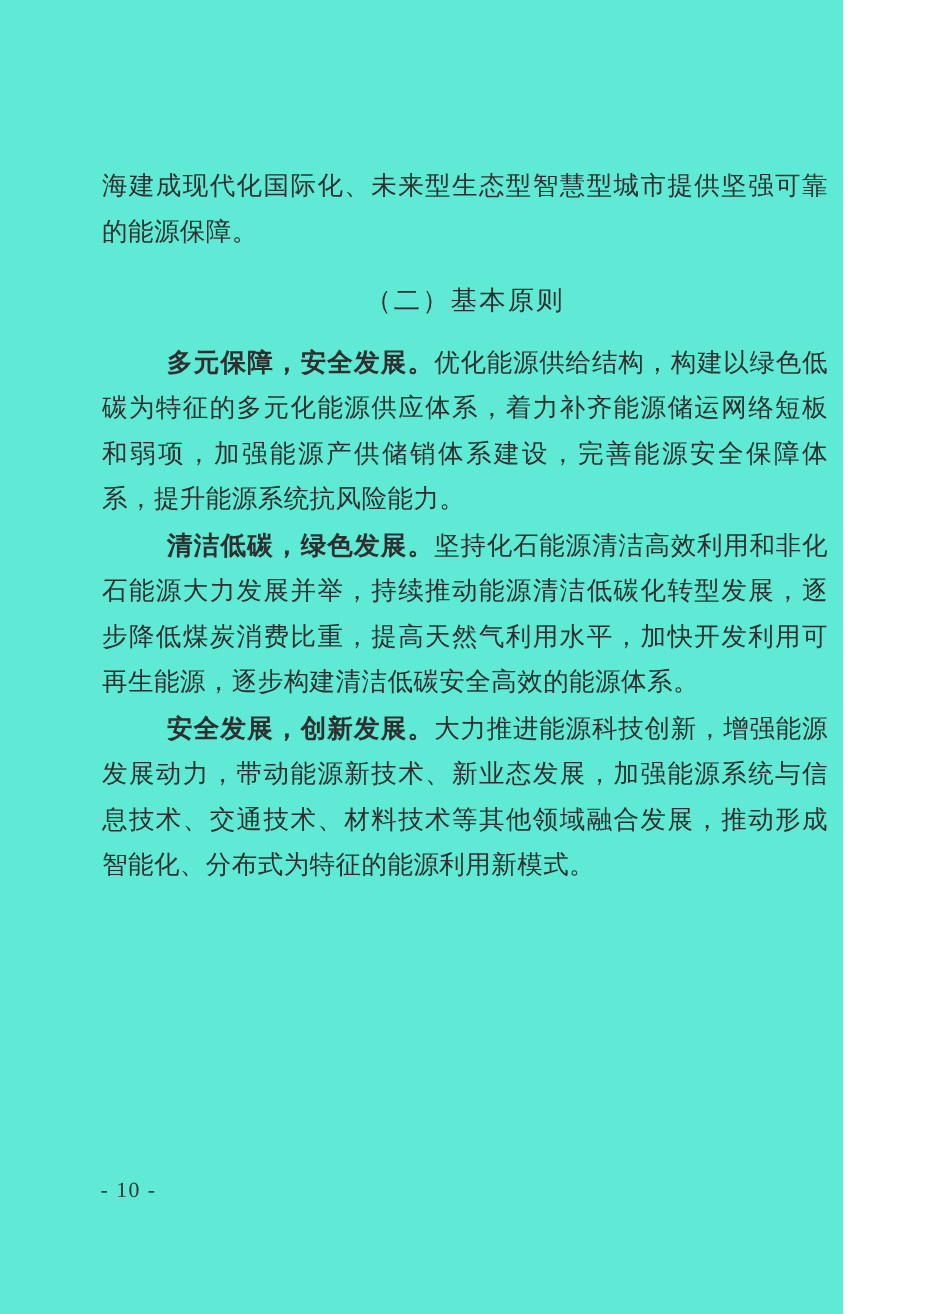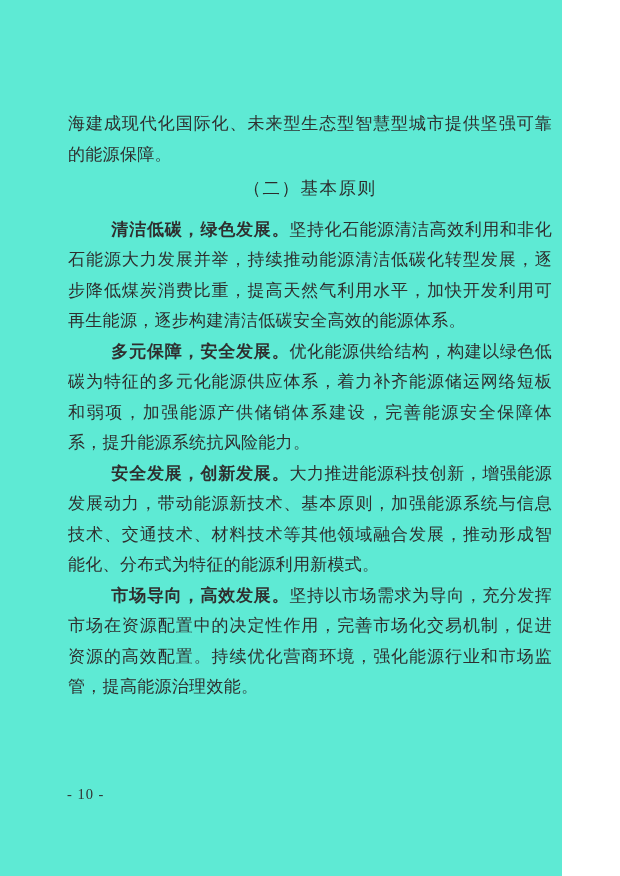--- a/index.html
+++ b/index.html
@@ -39,7 +39,7 @@
     letter-spacing: 0.6px;
   }
   .section-heading {
-    margin: 3px 0 11px 0;
+    margin: 15px 0 11px 0;
     font-size: 17.5px;
     line-height: 30.5px;
     font-weight: normal;

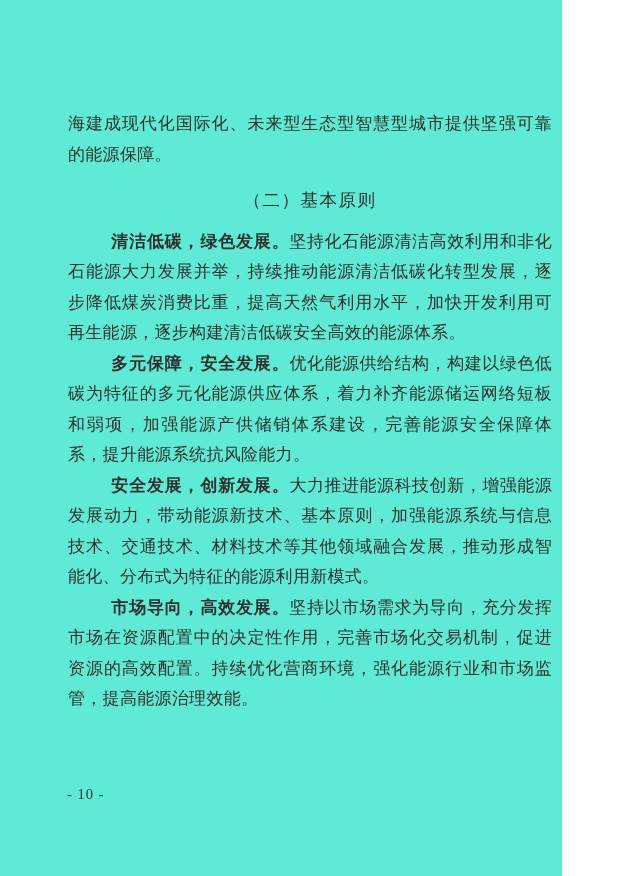--- a/index.html
+++ b/index.html
@@ -67,9 +67,9 @@
 
     <h3 class="section-heading">（二）基本原则</h3>
 
+    <p class="body-par principle-par"><span class="lead">多元保障，安全发展。</span><span>优化能源供给结构，构建以绿色低碳为特征的多元化能源供应体系，着力补齐能源储运网络短板和弱项，加强能源产供储销体系建设，完善能源安全保障体系，提升能源系统抗风险能力。</span></p>
+
     <p class="body-par principle-par"><span class="lead">清洁低碳，绿色发展。</span><span>坚持化石能源清洁高效利用和非化石能源大力发展并举，持续推动能源清洁低碳化转型发展，逐步降低煤炭消费比重，提高天然气利用水平，加快开发利用可再生能源，逐步构建清洁低碳安全高效的能源体系。</span></p>
-
-    <p class="body-par principle-par"><span class="lead">多元保障，安全发展。</span><span>优化能源供给结构，构建以绿色低碳为特征的多元化能源供应体系，着力补齐能源储运网络短板和弱项，加强能源产供储销体系建设，完善能源安全保障体系，提升能源系统抗风险能力。</span></p>
 
     <p class="body-par principle-par"><span class="lead">安全发展，创新发展。</span><span>大力推进能源科技创新，增强能源发展动力，带动能源新技术、基本原则，加强能源系统与信息技术、交通技术、材料技术等其他领域融合发展，推动形成智能化、分布式为特征的能源利用新模式。</span></p>
 

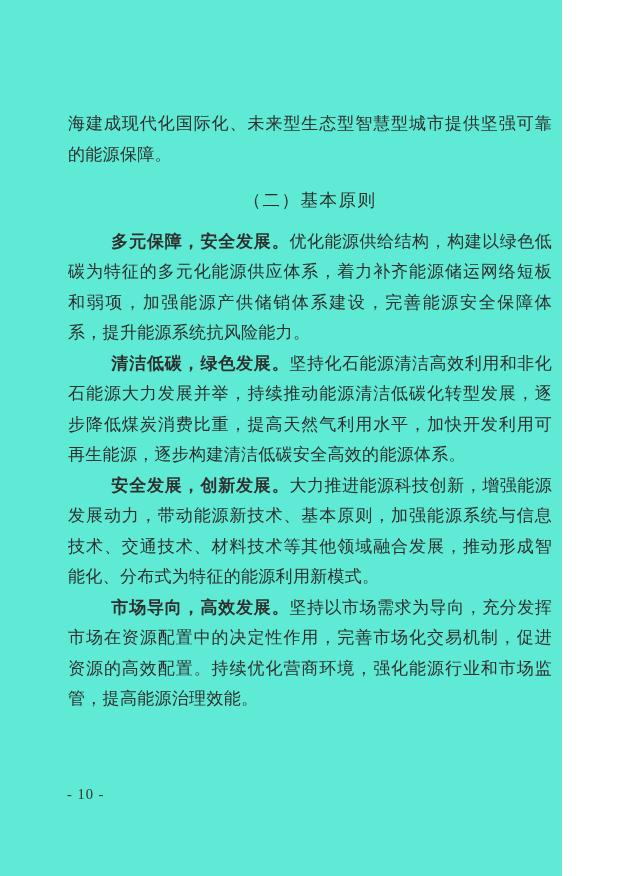--- a/index.html
+++ b/index.html
@@ -71,7 +71,7 @@
 
     <p class="body-par principle-par"><span class="lead">清洁低碳，绿色发展。</span><span>坚持化石能源清洁高效利用和非化石能源大力发展并举，持续推动能源清洁低碳化转型发展，逐步降低煤炭消费比重，提高天然气利用水平，加快开发利用可再生能源，逐步构建清洁低碳安全高效的能源体系。</span></p>
 
-    <p class="body-par principle-par"><span class="lead">安全发展，创新发展。</span><span>大力推进能源科技创新，增强能源发展动力，带动能源新技术、基本原则，加强能源系统与信息技术、交通技术、材料技术等其他领域融合发展，推动形成智能化、分布式为特征的能源利用新模式。</span></p>
+    <p class="body-par principle-par"><span class="lead">安全发展，创新发展。</span><span>大力推进能源科技创新，增强能源发展动力，带动能源新技术、新业态发展，加强能源系统与信息技术、交通技术、材料技术等其他领域融合发展，推动形成智能化、分布式为特征的能源利用新模式。</span></p>
 
     <p class="body-par principle-par"><span class="lead">市场导向，高效发展。</span><span>坚持以市场需求为导向，充分发挥市场在资源配置中的决定性作用，完善市场化交易机制，促进资源的高效配置。持续优化营商环境，强化能源行业和市场监管，提高能源治理效能。</span></p>
 

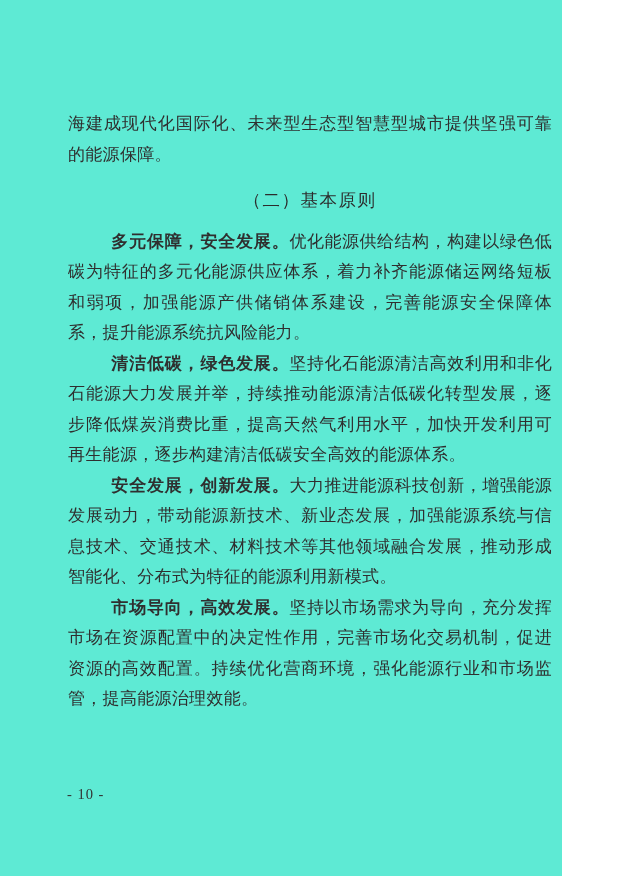--- a/index.html
+++ b/index.html
@@ -73,7 +73,6 @@
 
     <p class="body-par principle-par"><span class="lead">安全发展，创新发展。</span><span>大力推进能源科技创新，增强能源发展动力，带动能源新技术、新业态发展，加强能源系统与信息技术、交通技术、材料技术等其他领域融合发展，推动形成智能化、分布式为特征的能源利用新模式。</span></p>
 
-    <p class="body-par principle-par"><span class="lead">市场导向，高效发展。</span><span>坚持以市场需求为导向，充分发挥市场在资源配置中的决定性作用，完善市场化交易机制，促进资源的高效配置。持续优化营商环境，强化能源行业和市场监管，提高能源治理效能。</span></p>
 
 
   </div>

